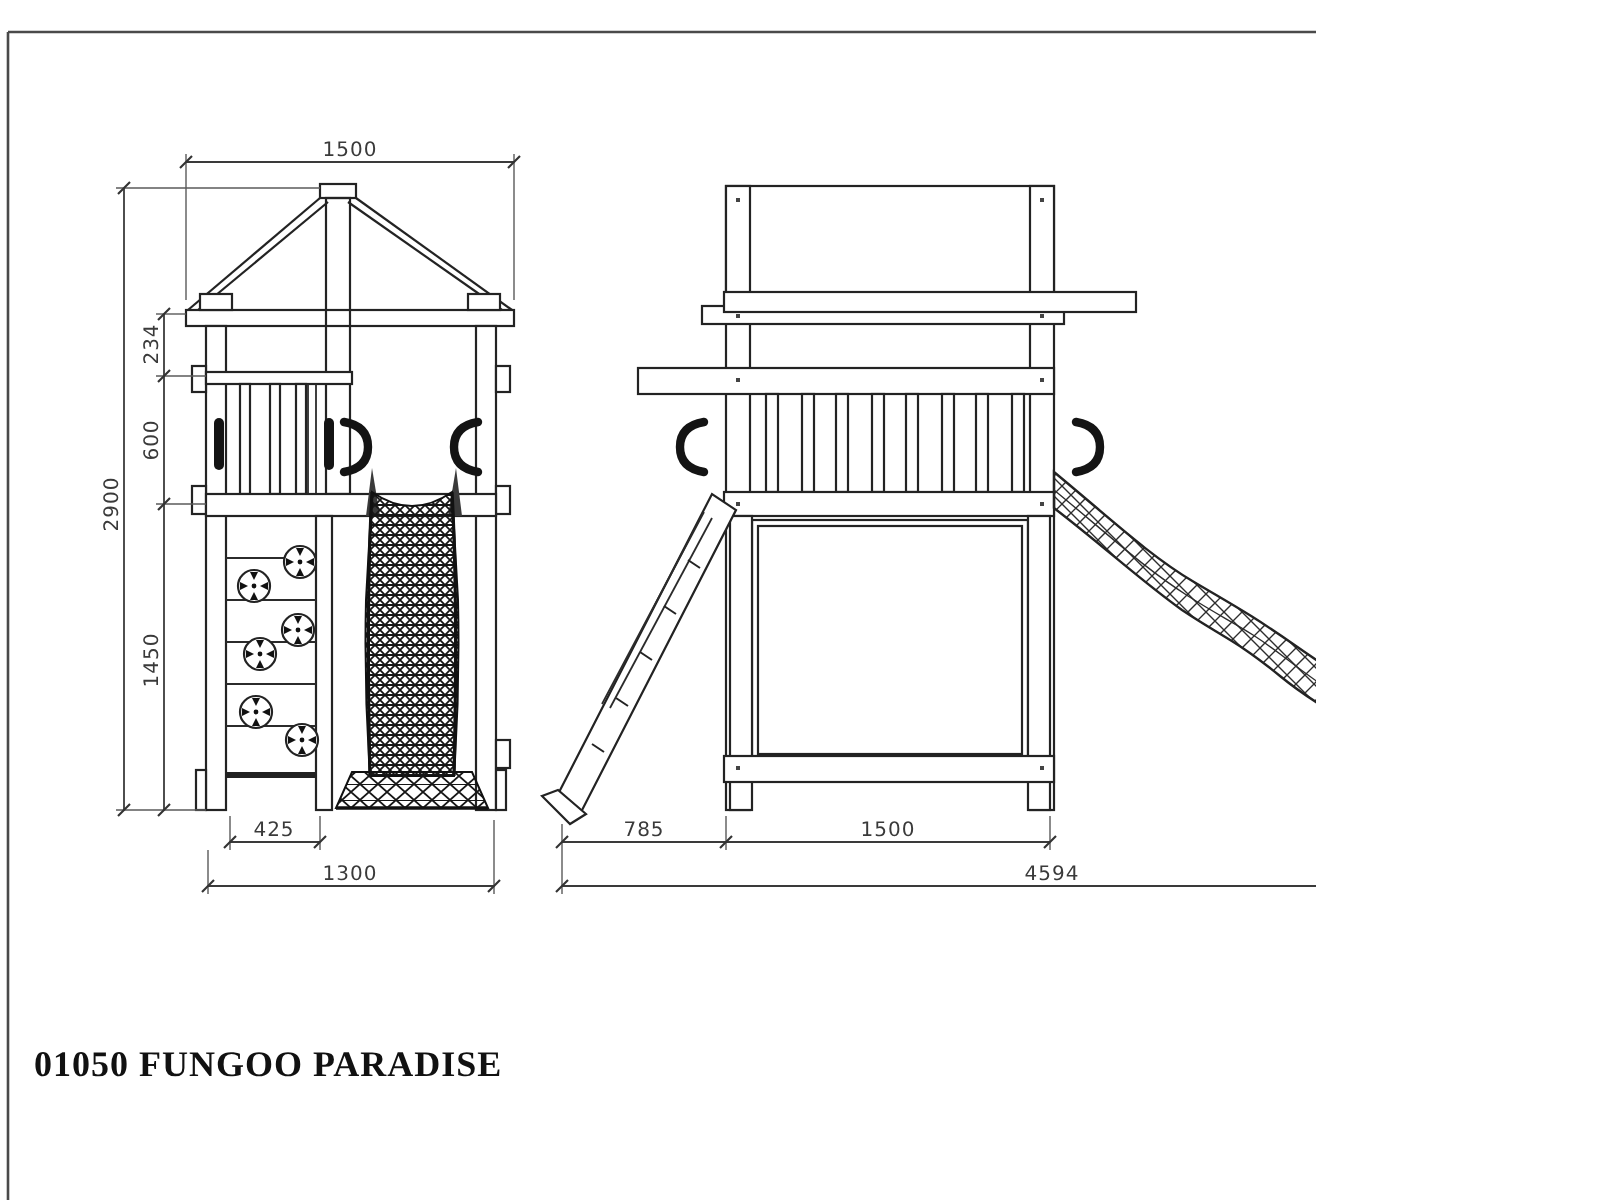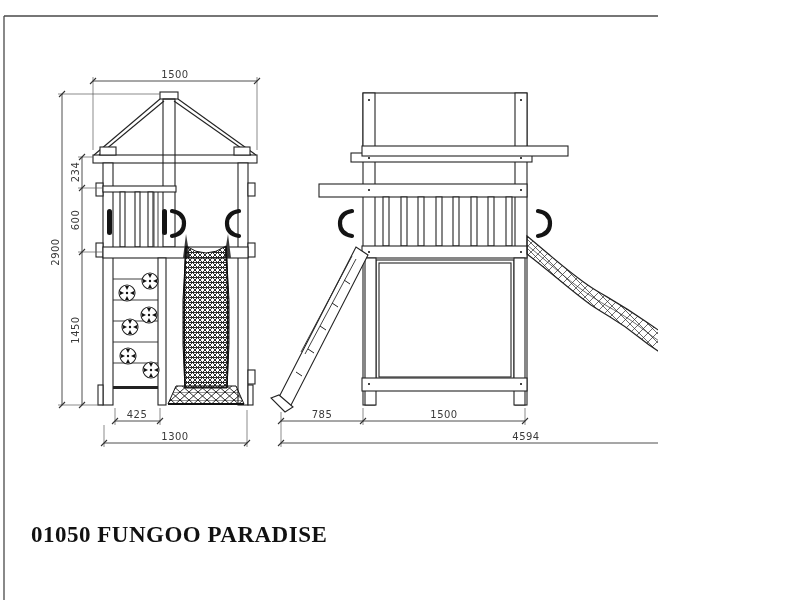--- a/index.html
+++ b/index.html
@@ -15,9 +15,9 @@
   .tick{stroke:#333;stroke-width:1.1;}
   .blackpart{fill:#141414;stroke:none;}
   .handlearc{fill:none;stroke:#141414;stroke-width:4.2;stroke-linecap:round;}
-  .title-block{position:absolute;left:31px;top:522px;
+  .title-block{position:absolute;left:17px;top:522px;
      font-family:"Liberation Serif","DejaVu Serif",serif;font-weight:bold;
-     font-size:23px;color:#111;letter-spacing:.5px;}
+     font-size:18px;color:#111;letter-spacing:.5px;}
   .logo{position:absolute;left:681px;top:42px;width:100px;}
   .wordmark-row{border-top:1.6px solid #2a2a2a;margin-top:2px;padding-top:3px;
      text-align:center;font-family:"DejaVu Sans",sans-serif;font-size:19px;

